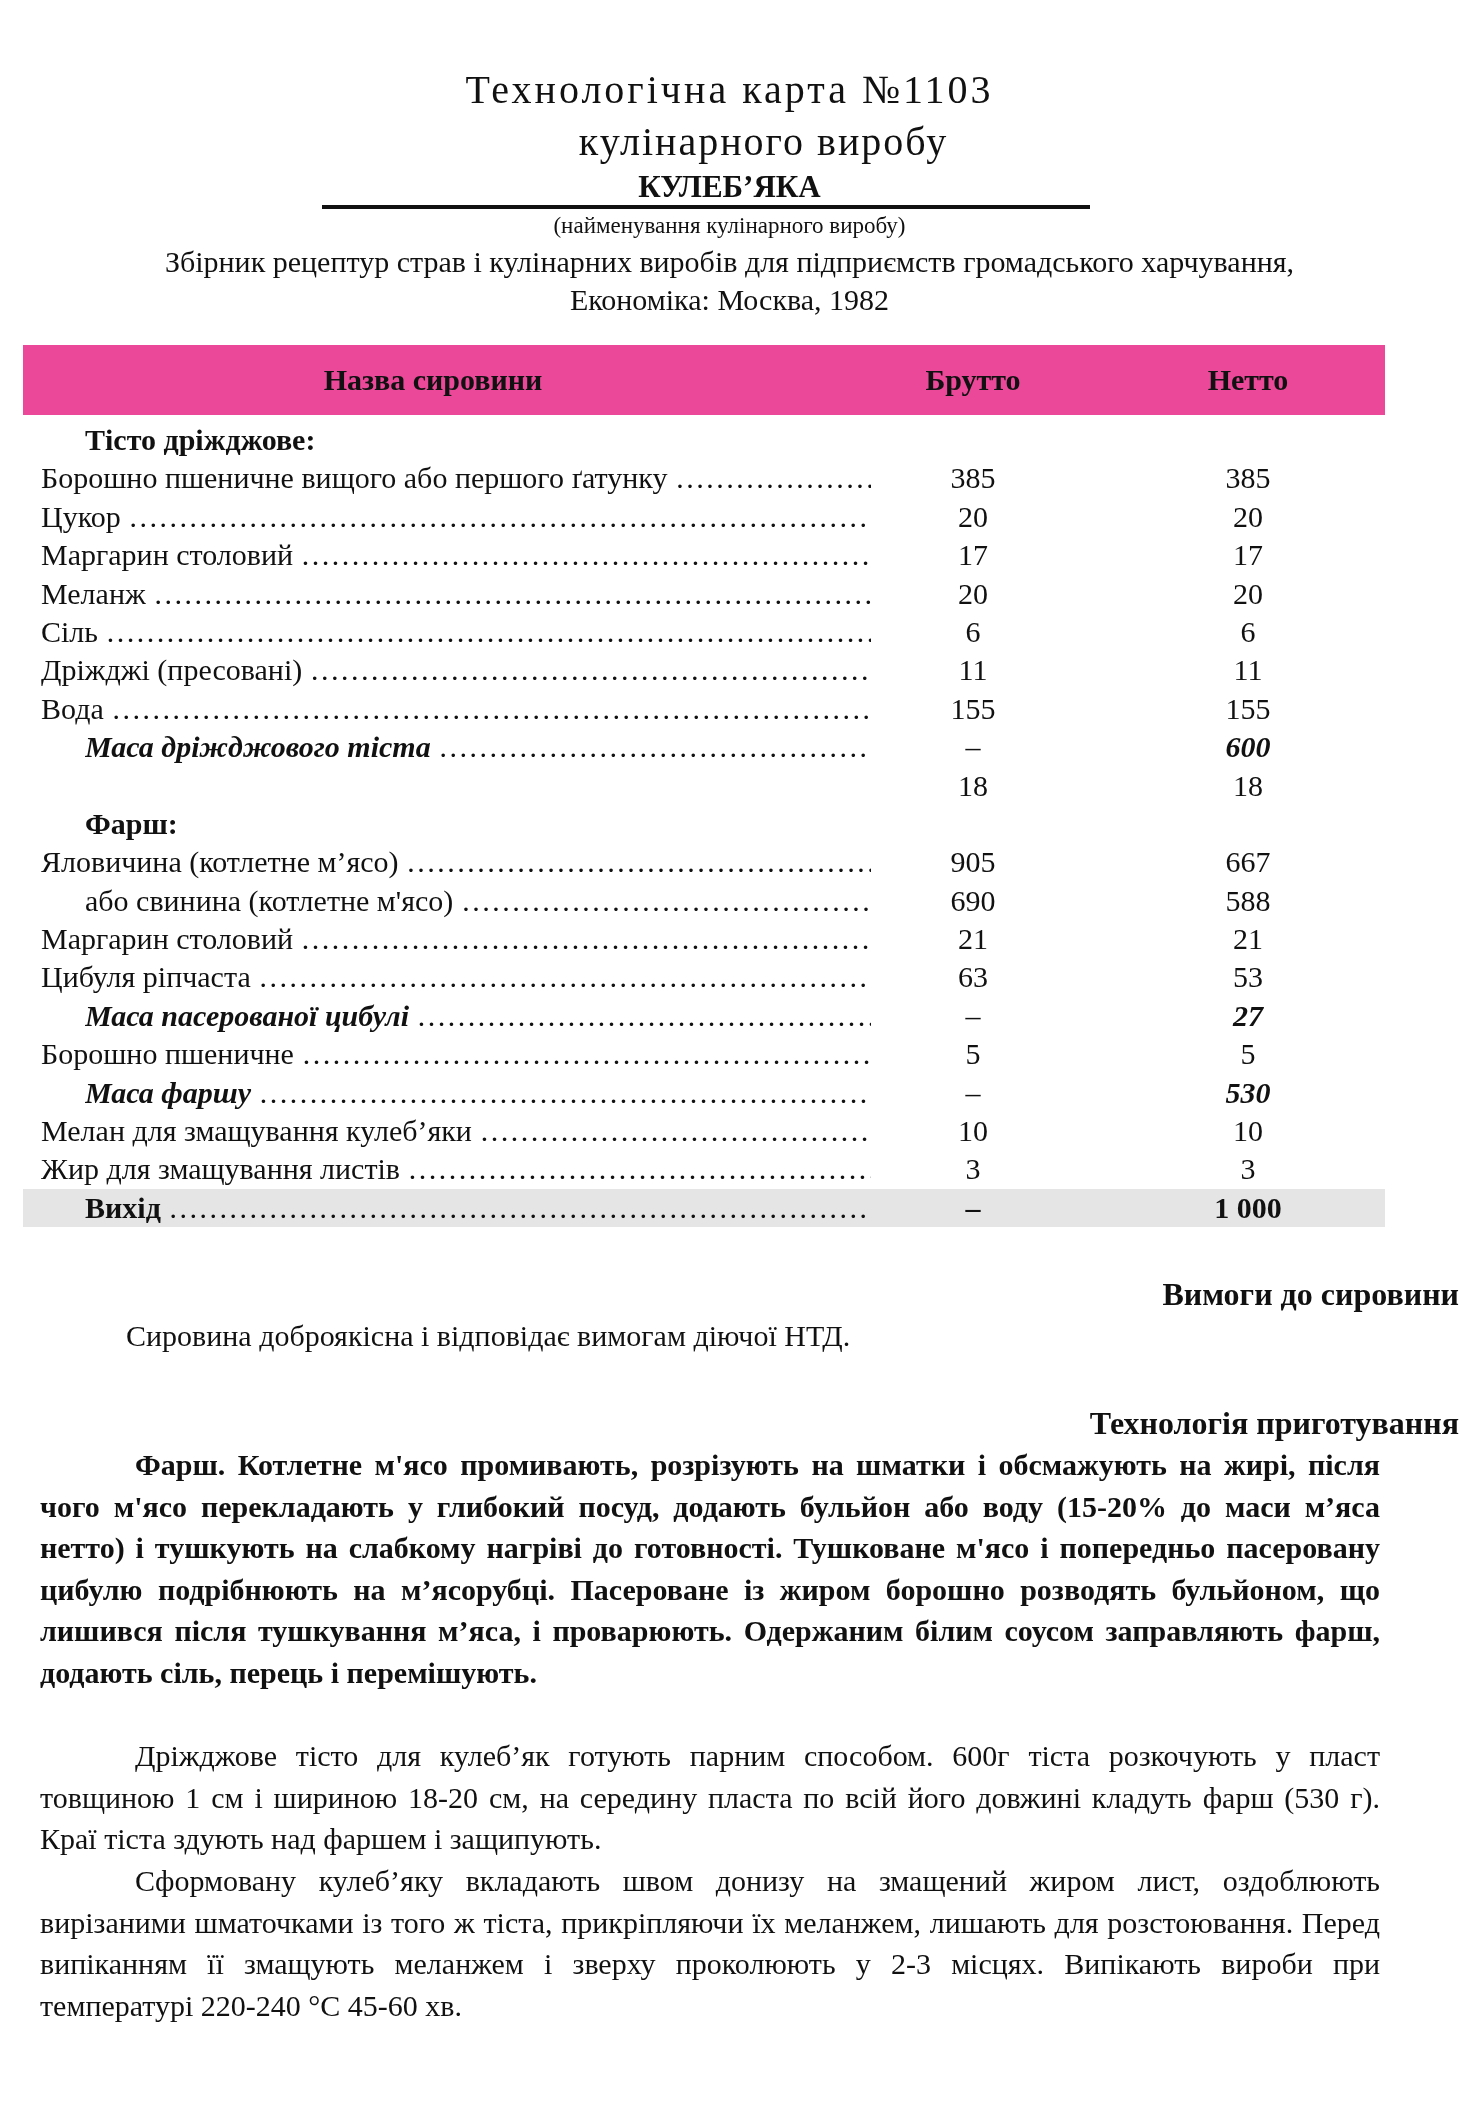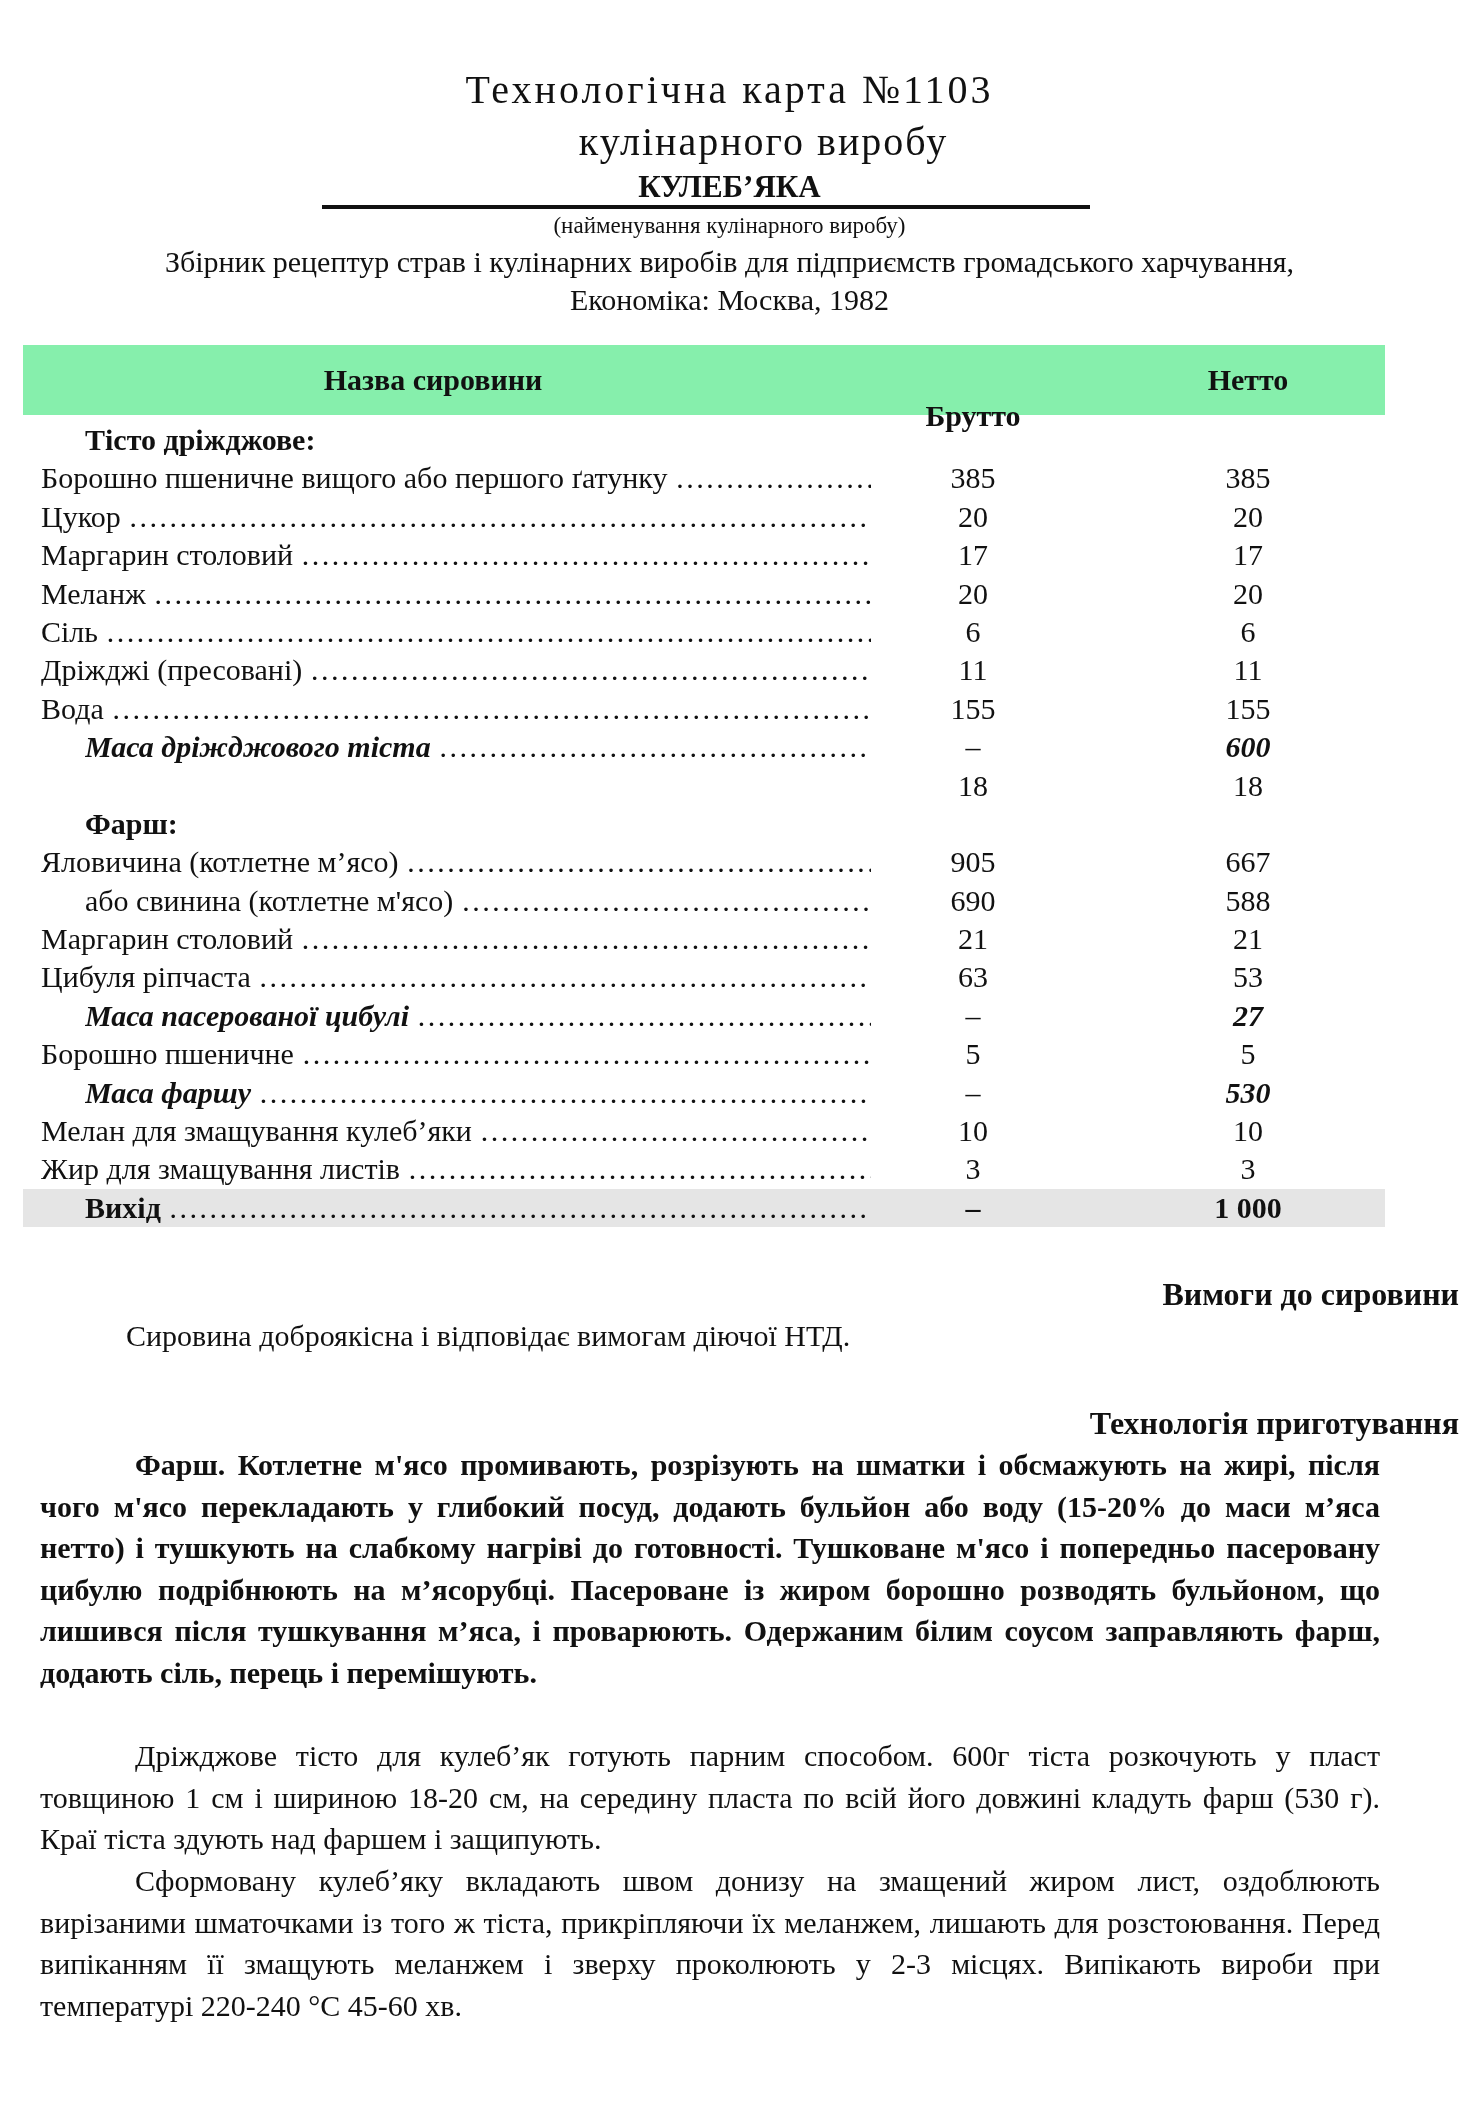--- a/index.html
+++ b/index.html
@@ -17,7 +17,7 @@
   .source2 { top: 282px; font-size: 30px; line-height: 36px; }
 
   .table { position: absolute; left: 23px; width: 1362px; top: 345px; }
-  .thead { height: 70px; background: #86efac; position: relative; font-weight: bold; font-size: 30px; }
+  .thead { height: 70px; background: #ec4899; position: relative; font-weight: bold; font-size: 30px; }
   .thead span { position: absolute; top: 18px; line-height: 34px; }
   .th-name { left: 0; width: 820px; text-align: center; }
   .th-brutto { left: 870px; width: 160px; text-align: center; margin-top: 36px; }

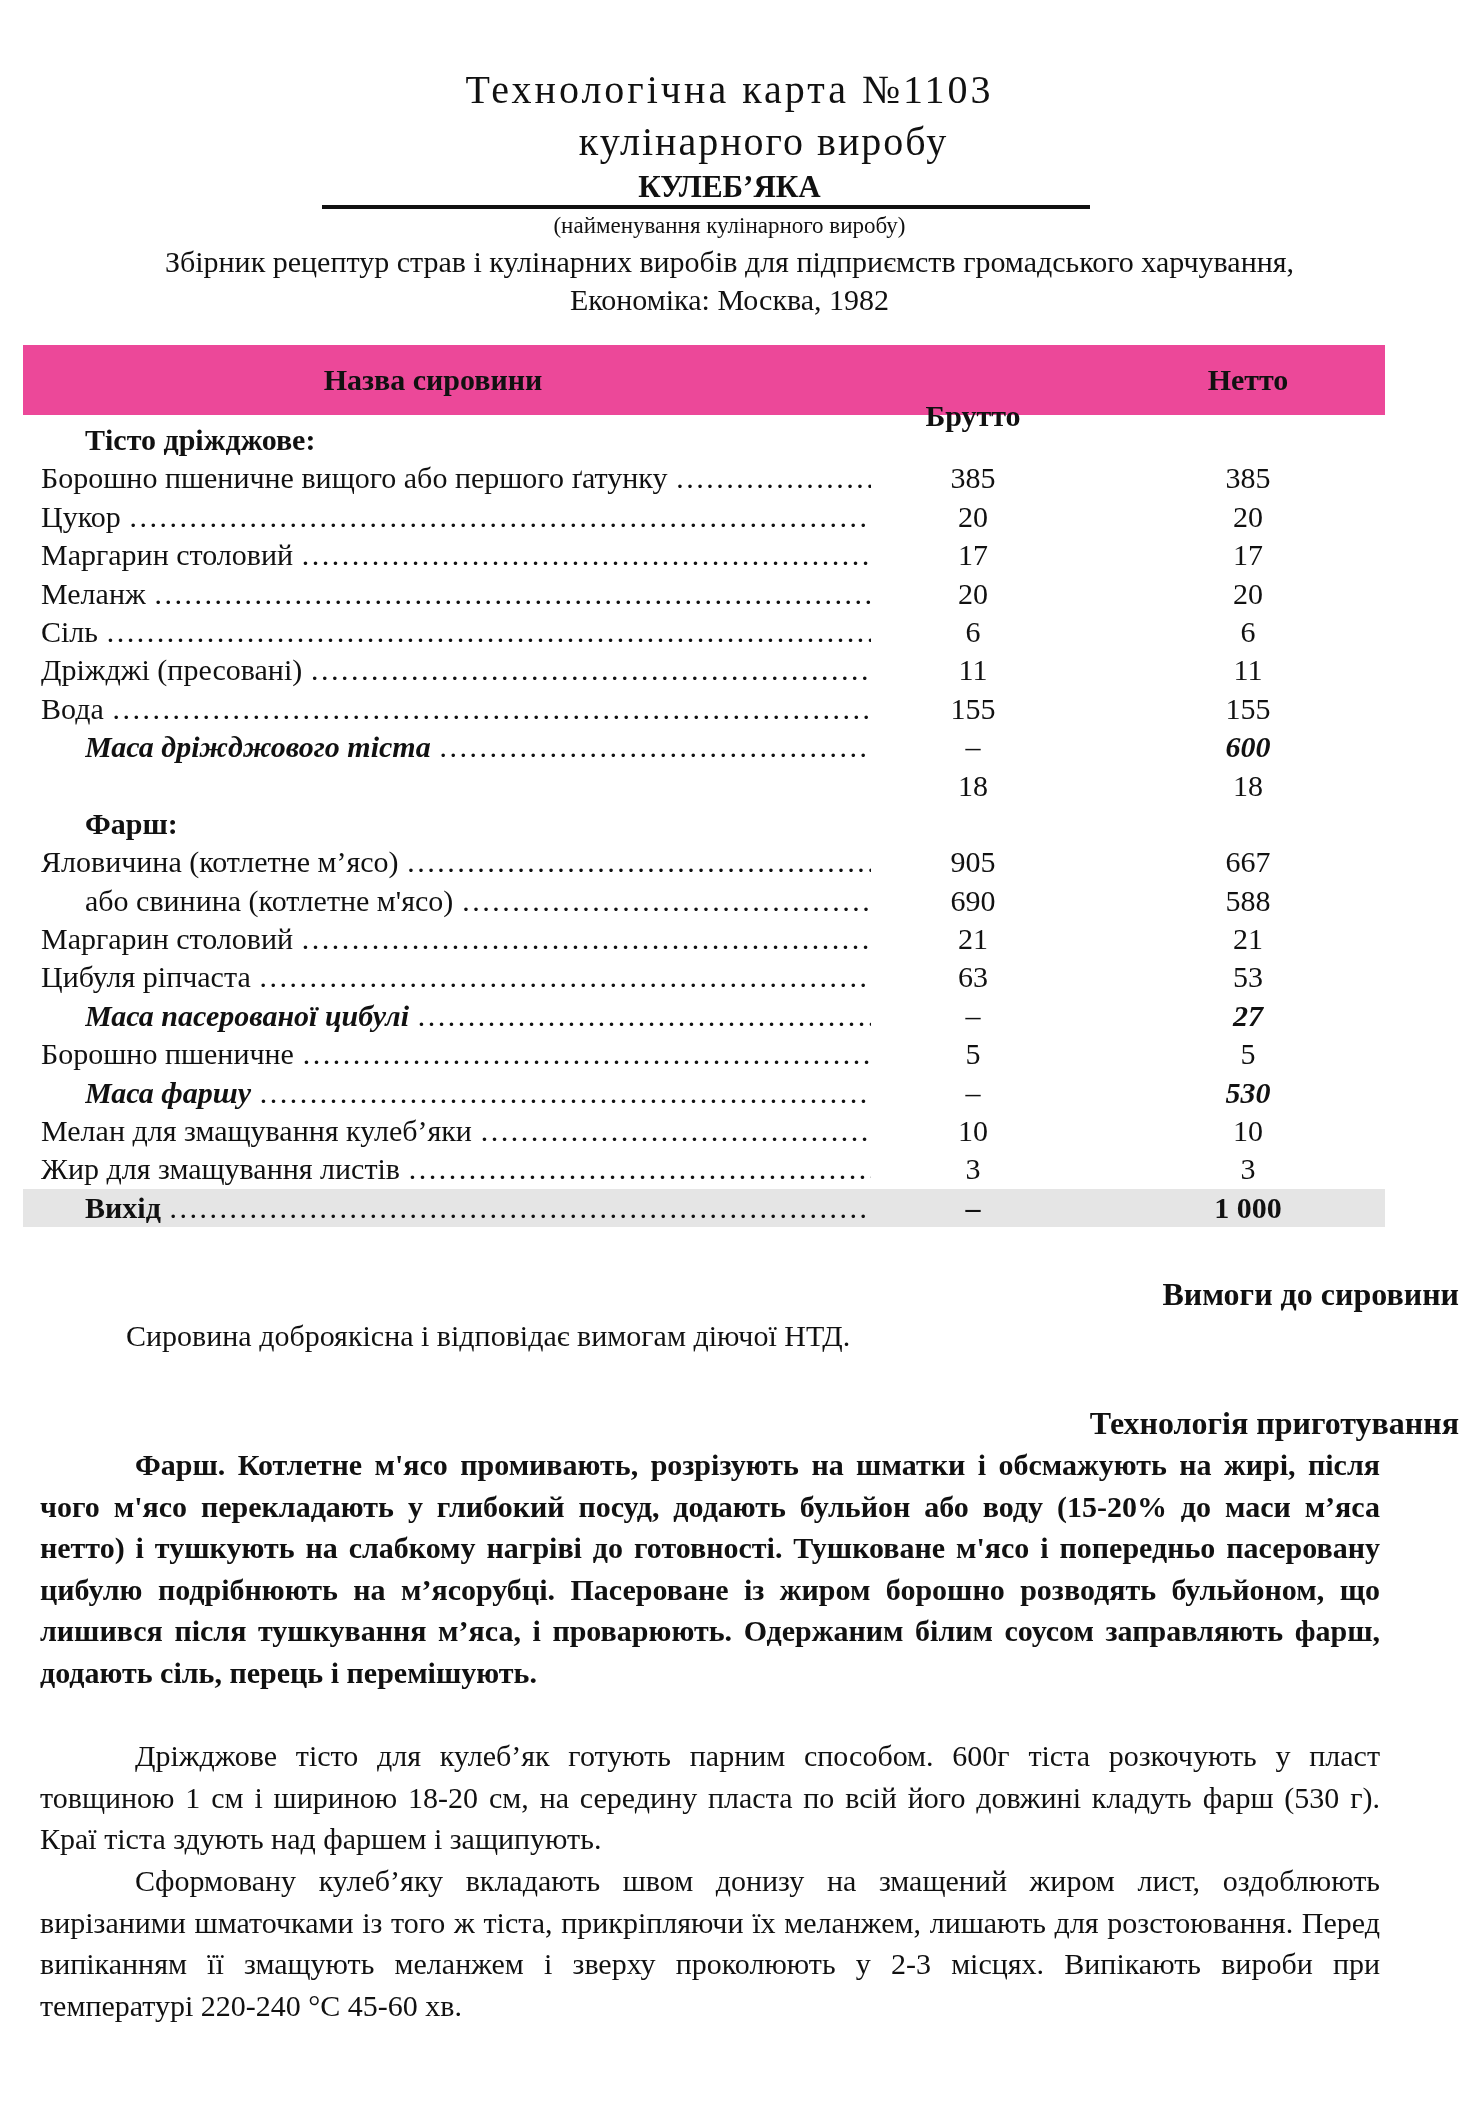--- a/index.html
+++ b/index.html
@@ -20,7 +20,7 @@
   .thead { height: 70px; background: #ec4899; position: relative; font-weight: bold; font-size: 30px; }
   .thead span { position: absolute; top: 18px; line-height: 34px; }
   .th-name { left: 0; width: 820px; text-align: center; }
-  .th-brutto { left: 870px; width: 160px; text-align: center; margin-top: 36px; }
+  .th-brutto { left: 870px; width: 160px; text-align: center; }
   .th-netto { left: 1145px; width: 160px; text-align: center; }
 
   .row { position: relative; height: 38.4px; font-size: 30px; line-height: 38px; white-space: nowrap; }

